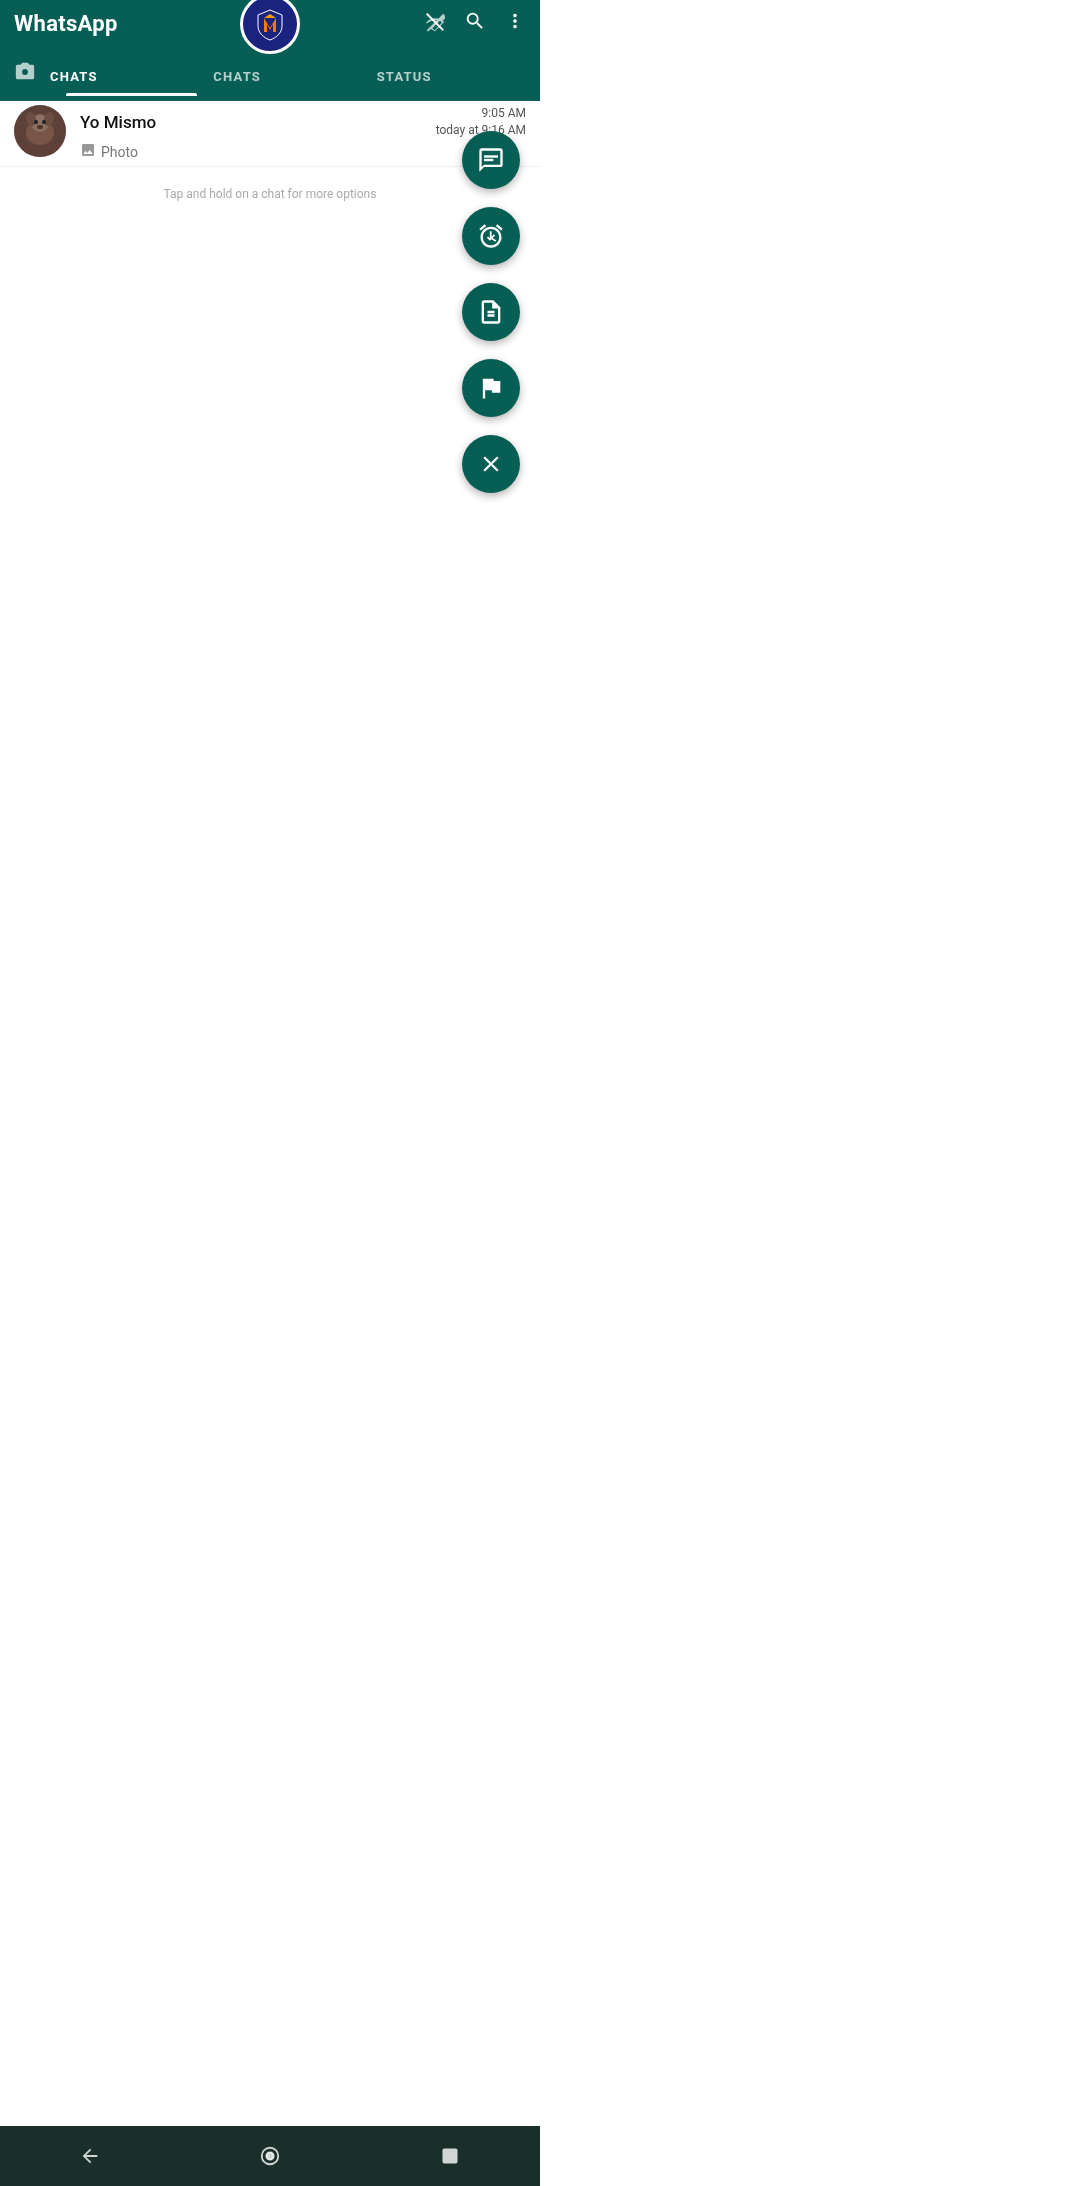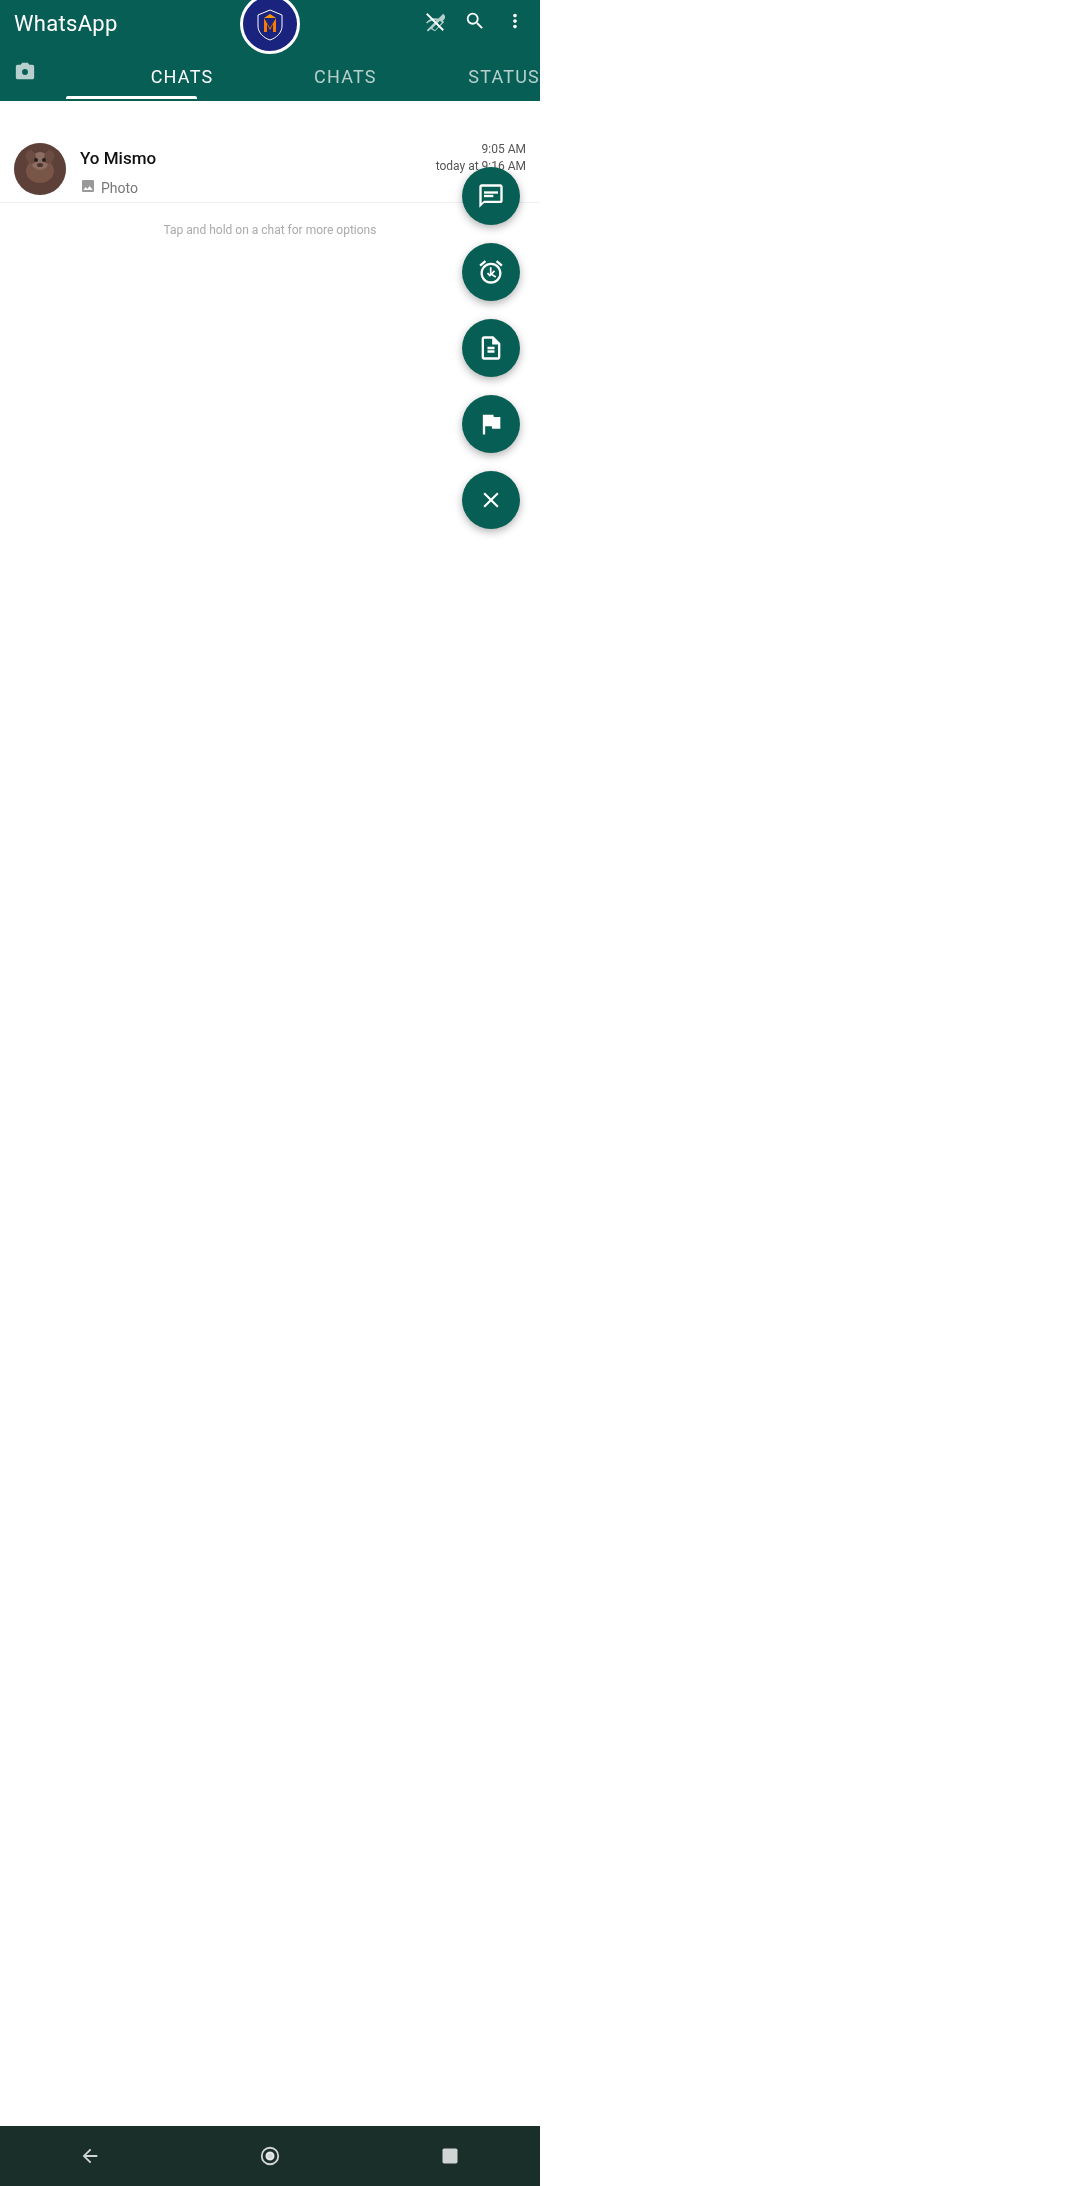--- a/index.html
+++ b/index.html
@@ -24,7 +24,7 @@
     .top-bar-title {
       color: white;
       font-size: 22px;
-      font-weight: 400;
+      font-weight: 700;
       letter-spacing: 0.3px;
     }
     .top-bar-center {

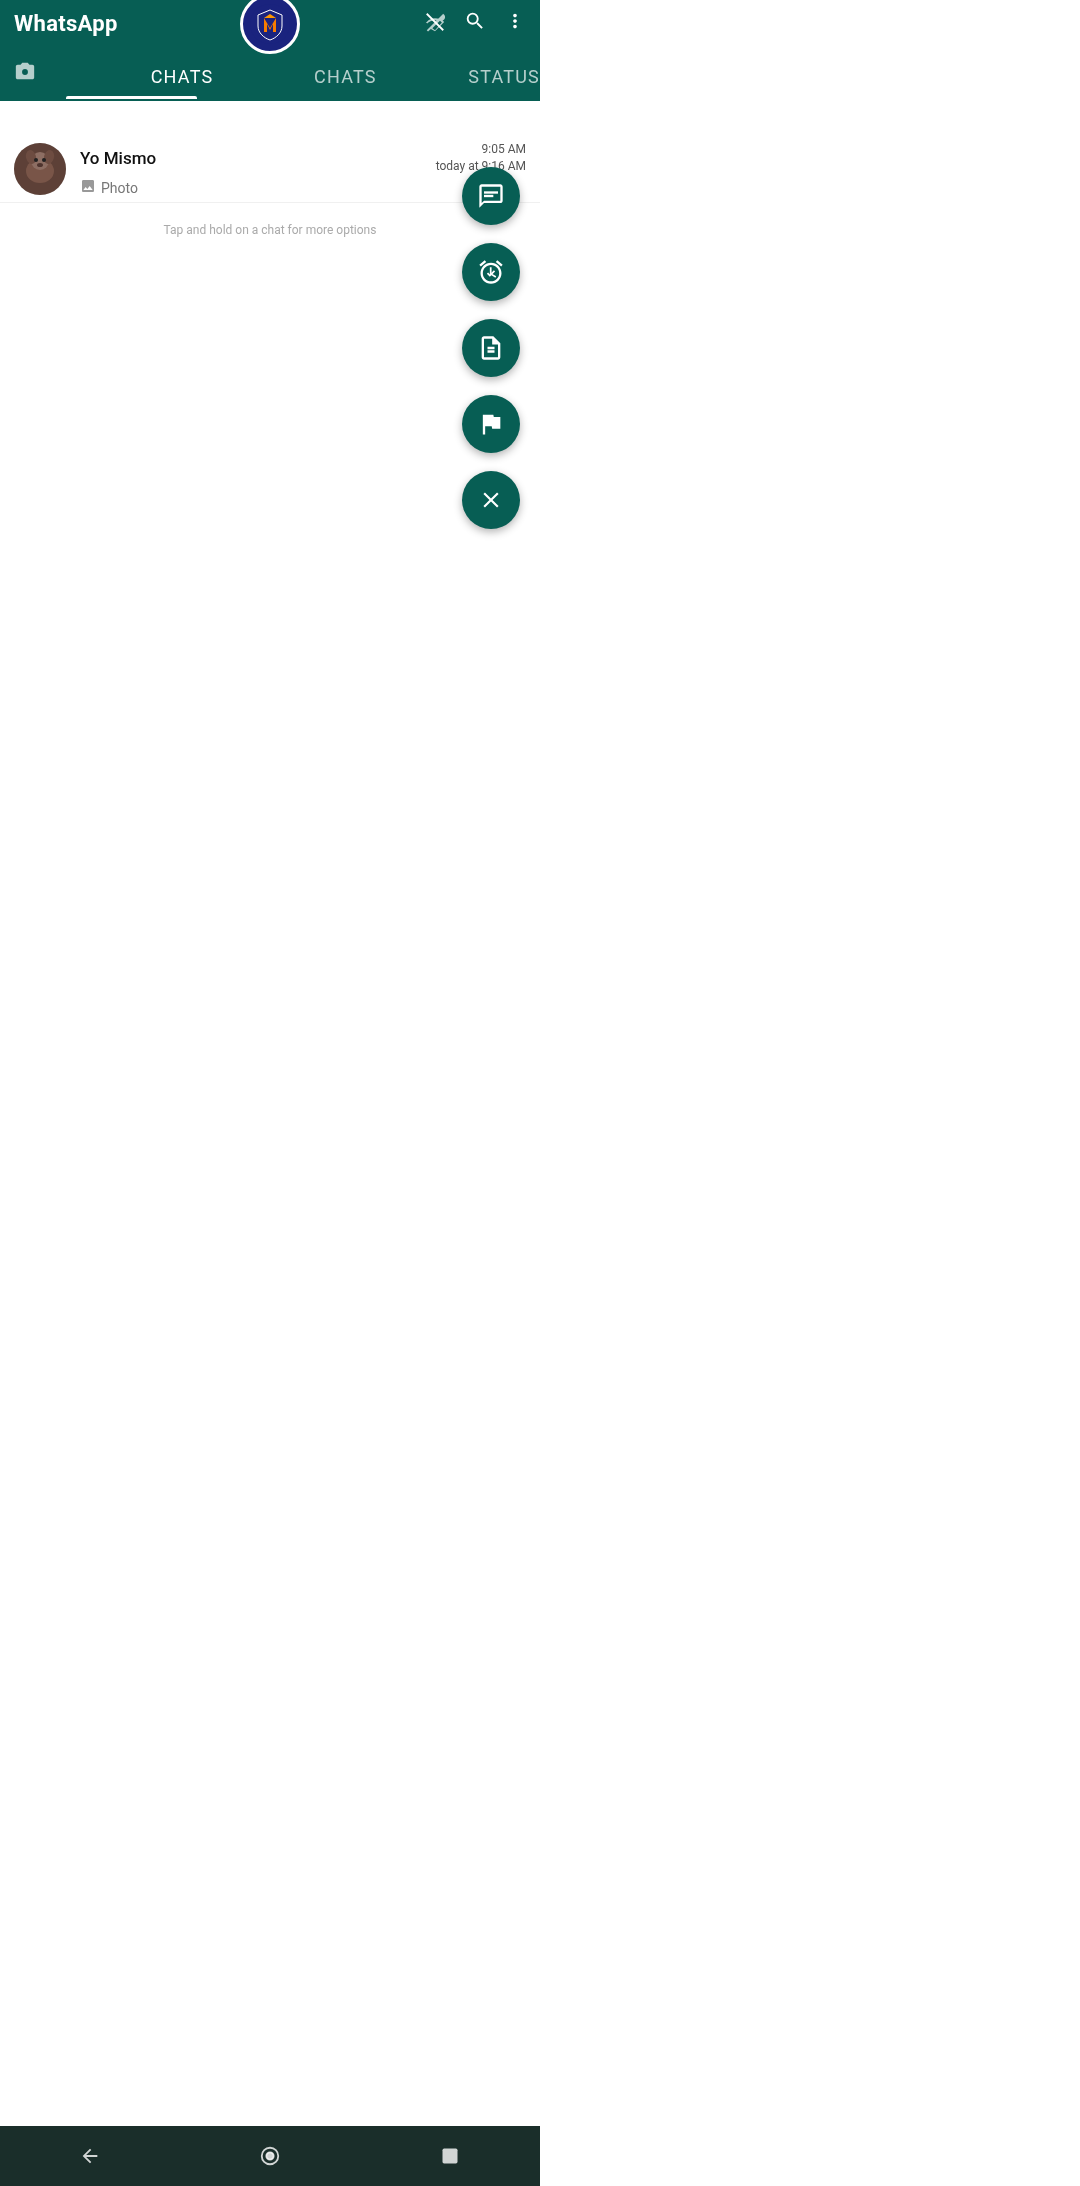--- a/index.html
+++ b/index.html
@@ -71,11 +71,11 @@
     }
     .tab-item {
       flex: 1;
-      text-align: right;
+      text-align: left;
       padding: 16px 0 12px;
       color: rgba(255,255,255,0.7);
-      font-size: 18px;
-      font-weight: 400;
+      font-size: 13px;
+      font-weight: 700;
       letter-spacing: 1.2px;
       cursor: pointer;
       position: relative;

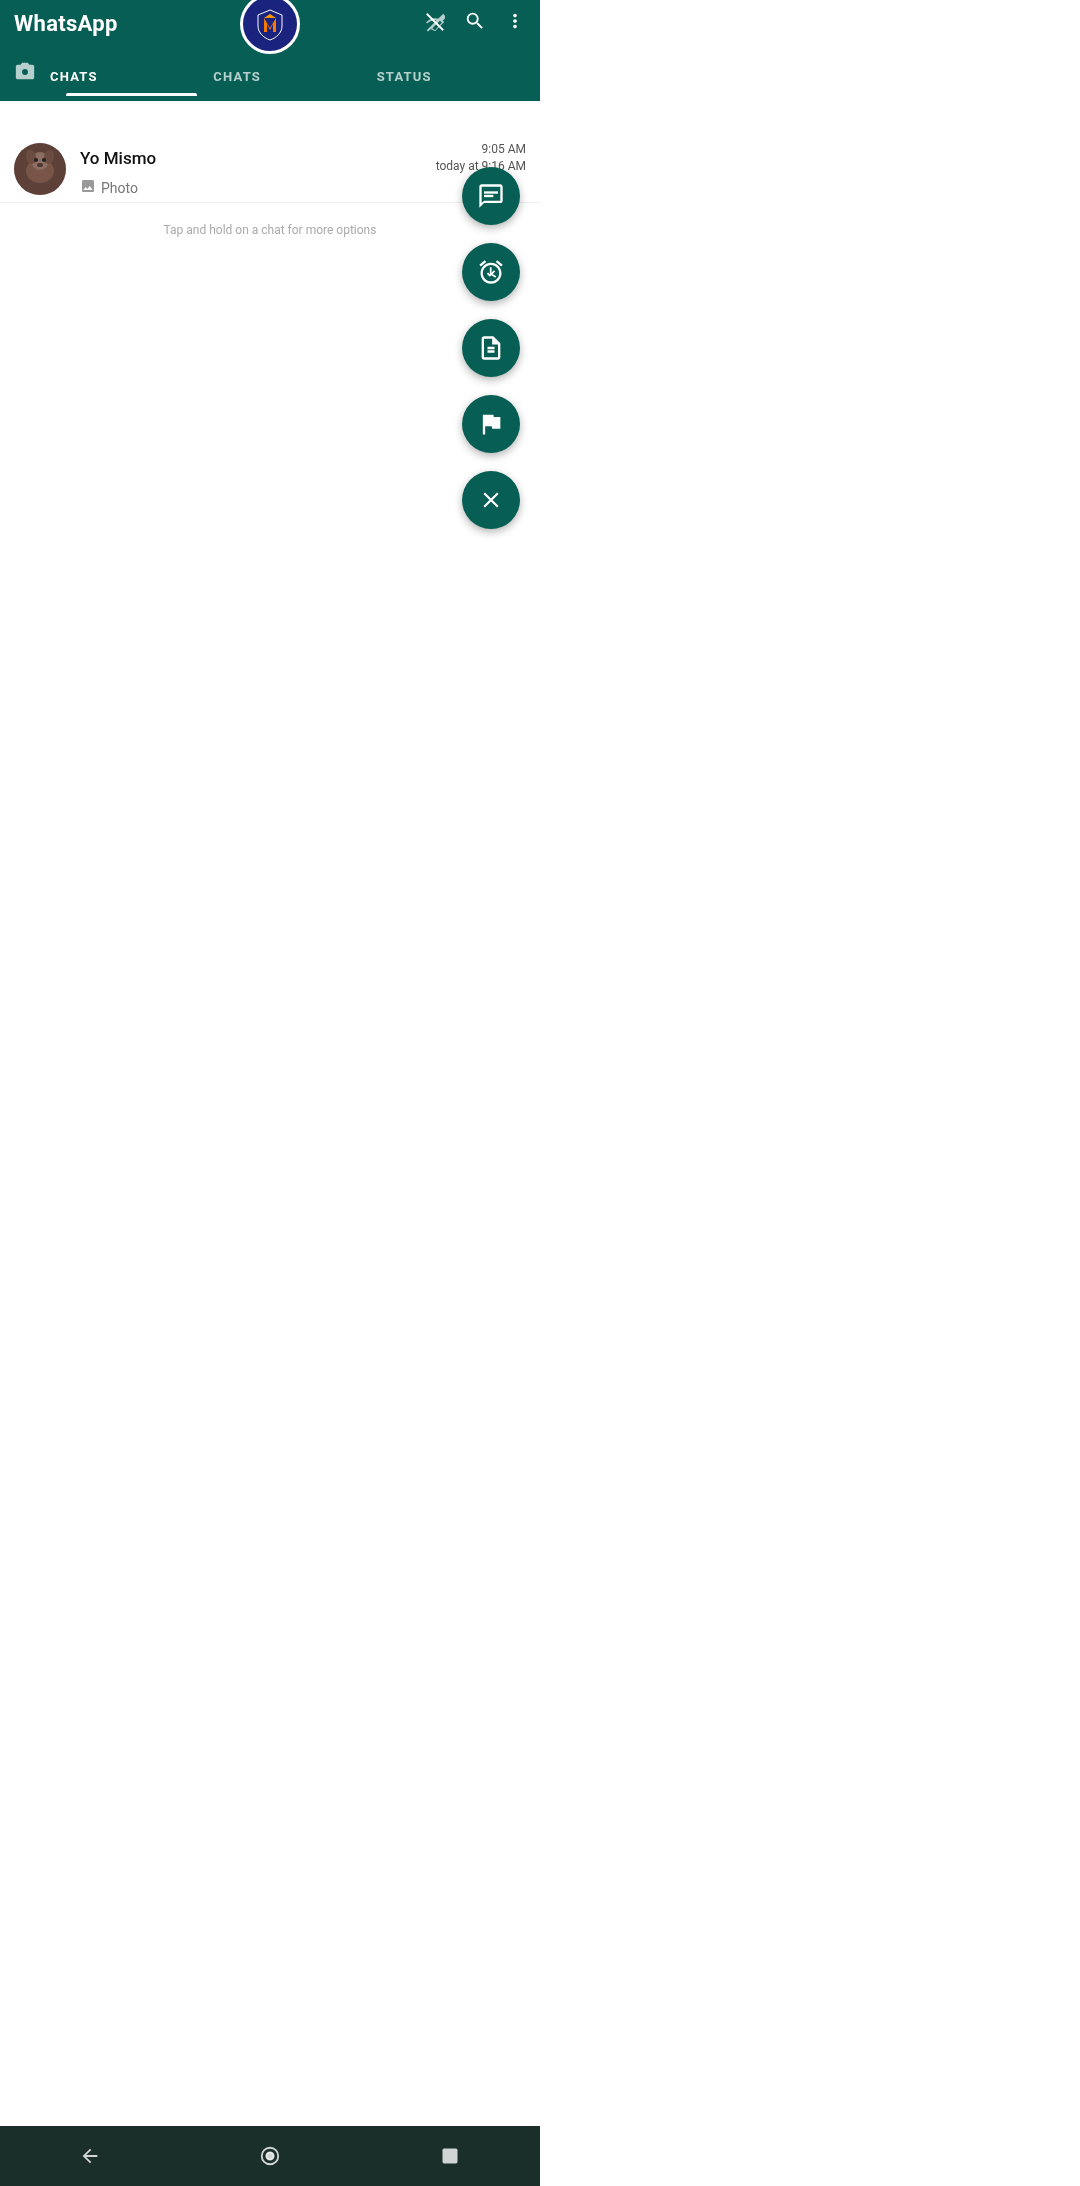--- a/index.html
+++ b/index.html
@@ -100,11 +100,9 @@
     }
     .chat-item {
       display: flex;
-      align-items: center;
       padding: 4px 14px;
       cursor: pointer;
       border-bottom: 1px solid #f0f0f0;
-      margin-top: 36px;
     }
     .chat-avatar {
       width: 52px;

